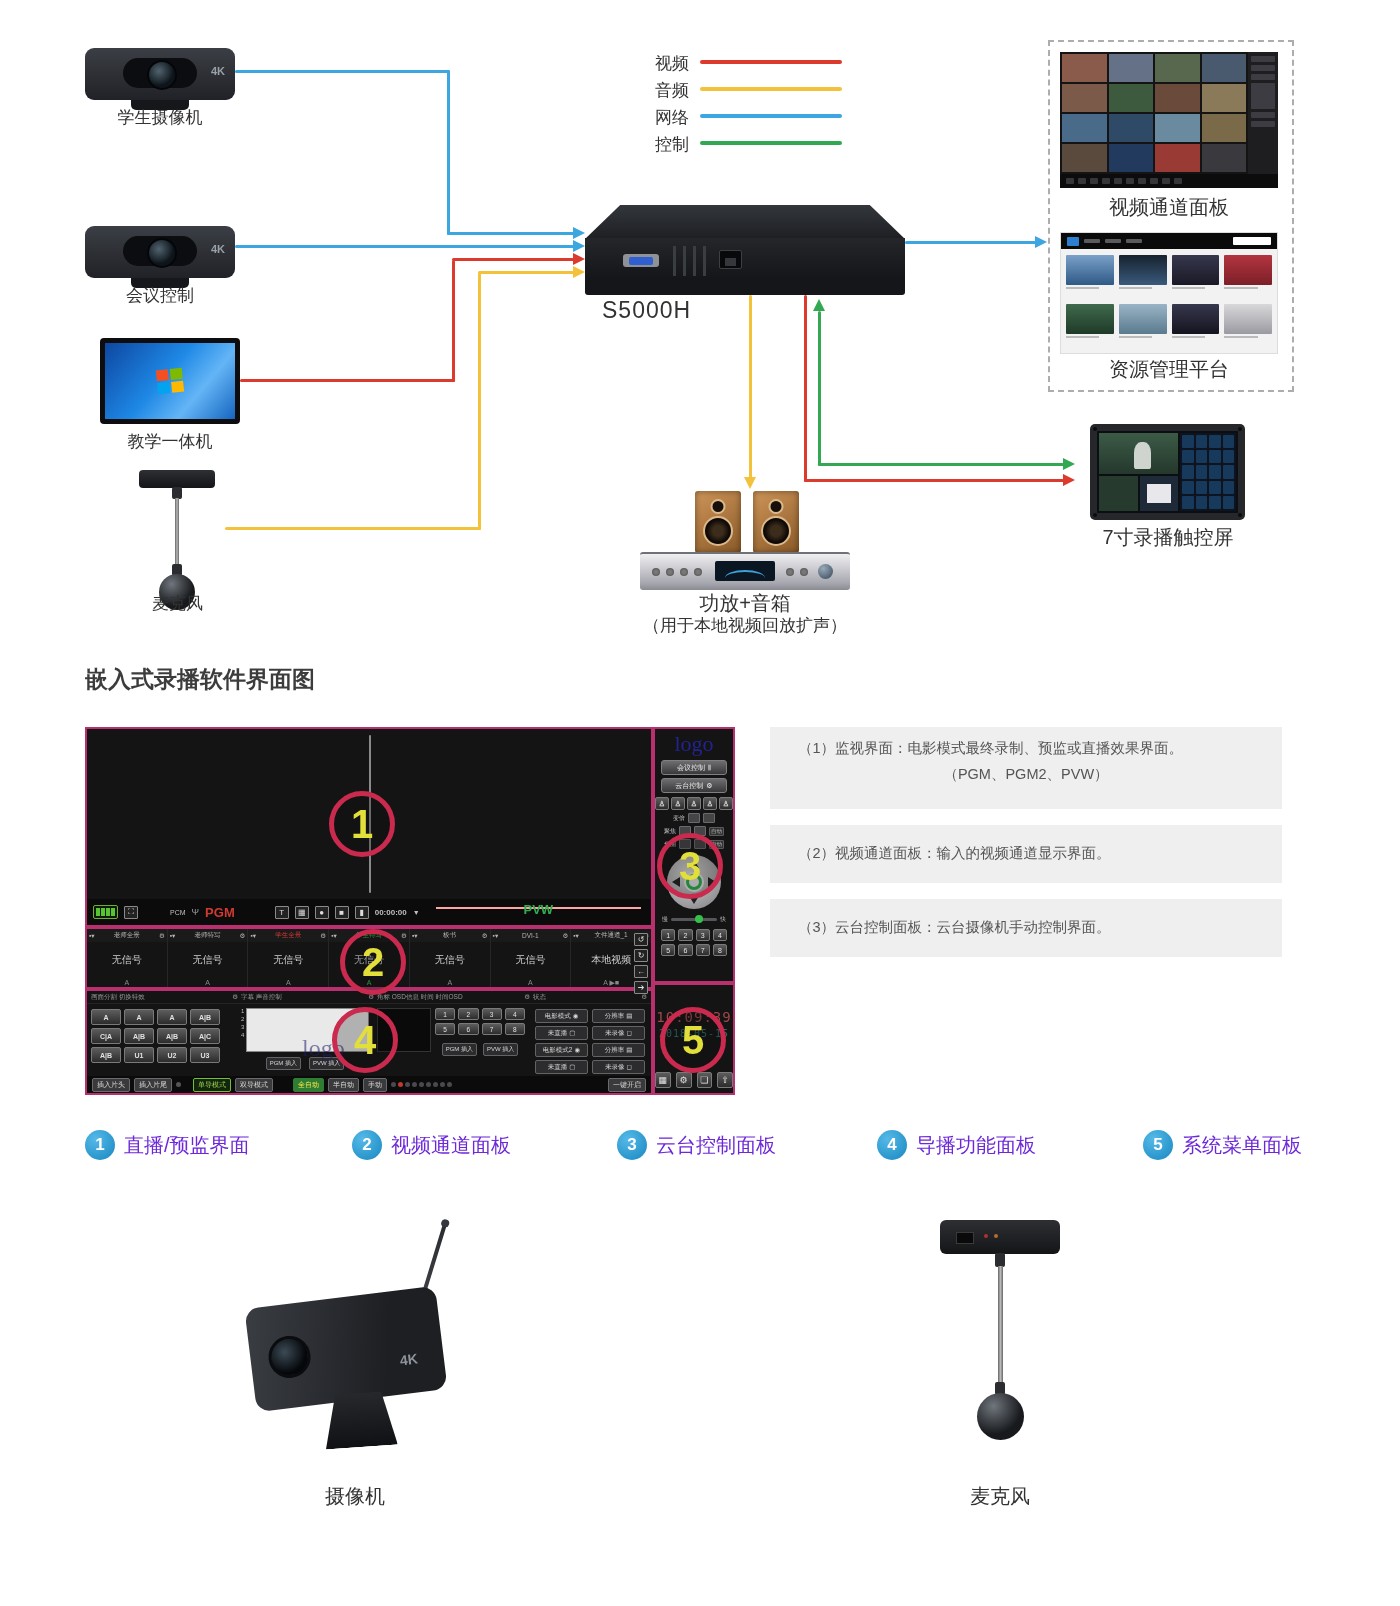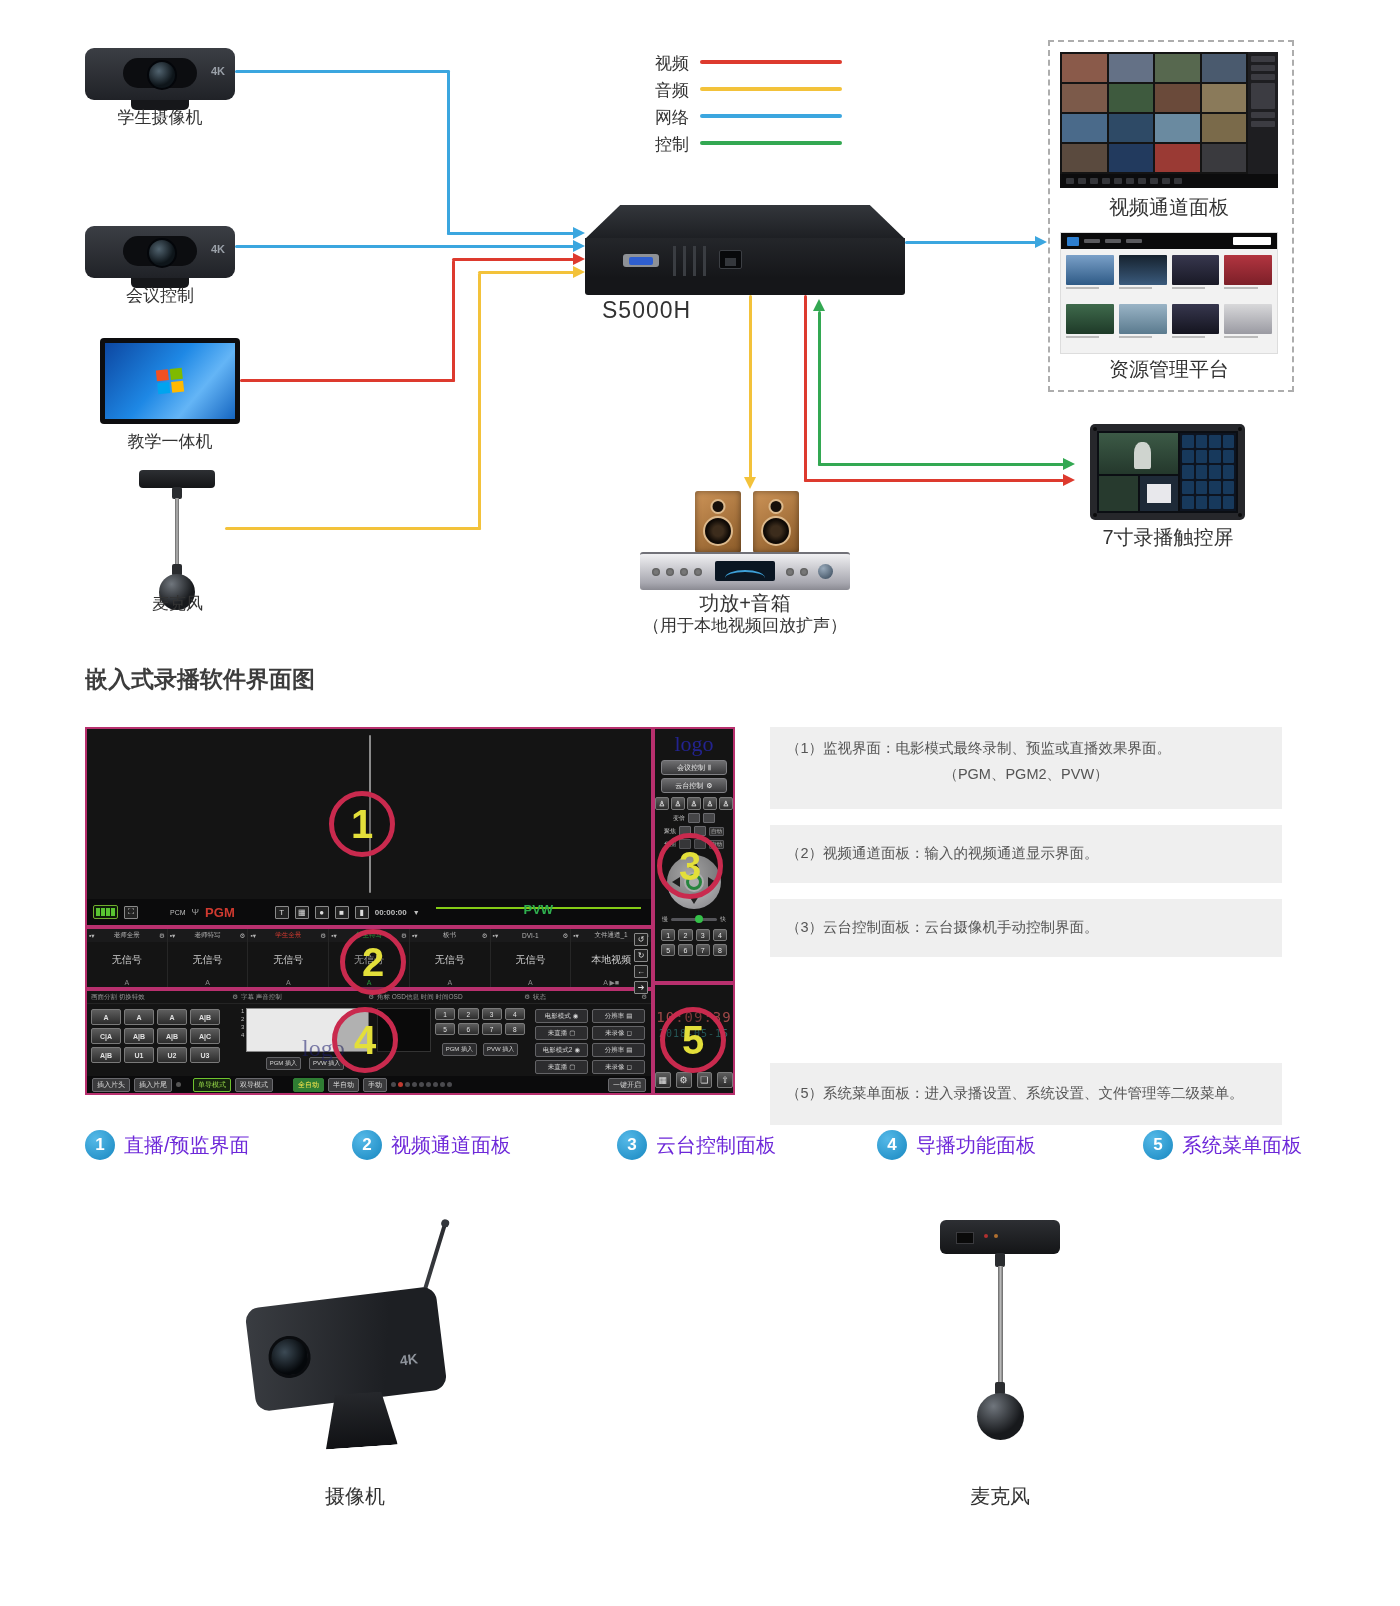--- a/index.html
+++ b/index.html
@@ -131,7 +131,7 @@
   .sysicons b{width:16px;height:14px;font-size:9px;font-weight:normal;}
   
   .callout{position:absolute;left:770px;width:512px;background:#efefef;color:#555;font-size:14.5px;line-height:1.65;padding:10px 16px;box-sizing:border-box;}
-  .callout .hang{text-indent:-44px;padding-left:44px;}
+  .callout .hang{text-indent:-44px;padding-left:44px;margin-left:12px;}
   .callout .sub{text-align:center;margin-top:2px;}
   
   .leg-item{position:absolute;display:flex;align-items:center;gap:9px;}

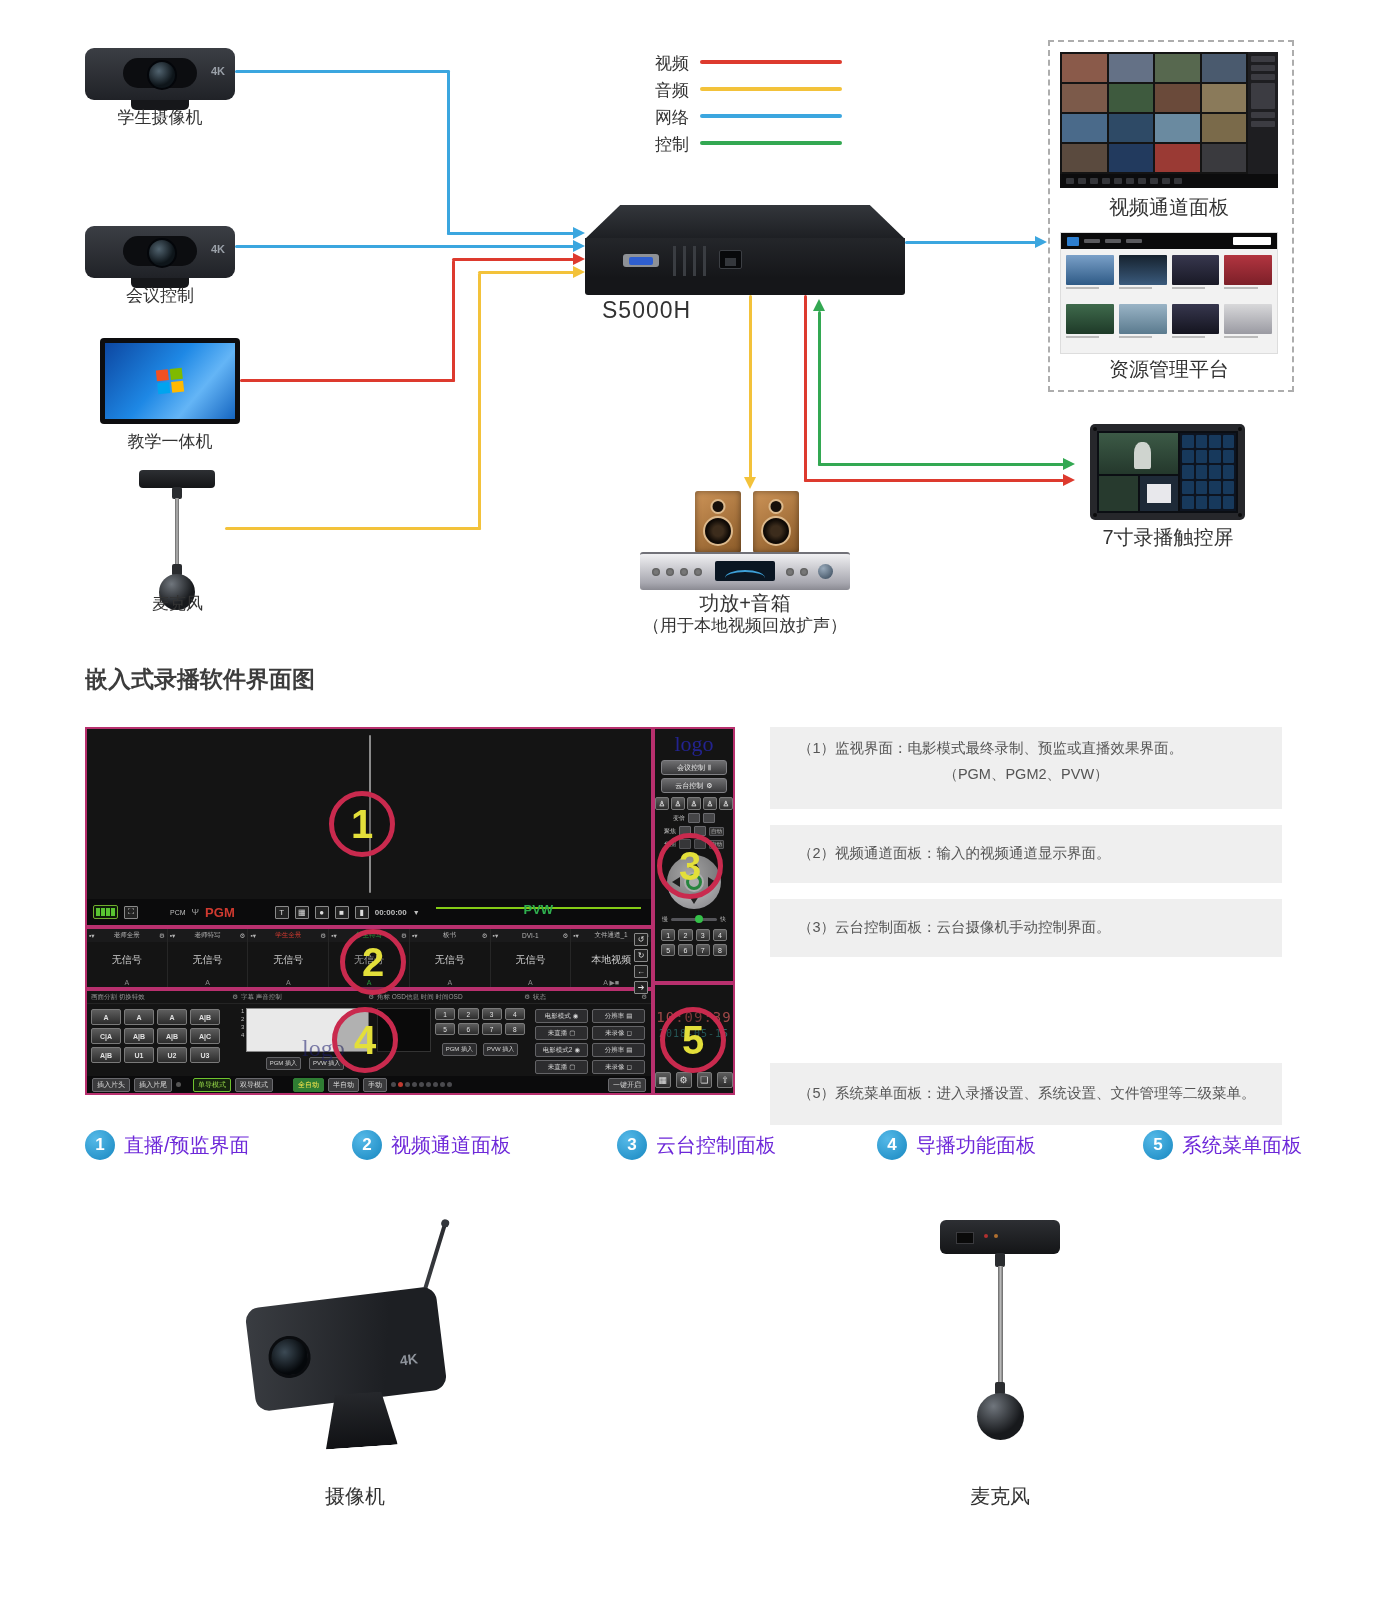--- a/index.html
+++ b/index.html
@@ -92,7 +92,7 @@
   .meter i{width:4px;height:8px;background:#59c431;display:block;}
   .mini{color:#bfbfbf;font-size:9px;}
   .icbox{width:12px;height:11px;border:1px solid #8a8a8a;color:#ddd;font-size:8px;display:flex;align-items:center;justify-content:center;border-radius:1px;background:#222;}
-  .pvw-zone{flex:1;display:flex;align-items:flex-start;justify-content:center;align-self:stretch;border-bottom:2px solid #84cc16;margin:3px 4px 16px 10px;}
+  .pvw-zone{flex:1;display:flex;align-items:flex-start;justify-content:center;align-self:stretch;border-bottom:2px solid #fca5a5;margin:3px 4px 16px 10px;}
   .chan{flex:1;border-right:1px solid #262626;display:flex;flex-direction:column;min-width:0;}
   .chan:last-child{border-right:none;}
   .chan-h{height:13px;background:#1a1a1b;display:flex;align-items:center;gap:2px;padding:0 2px;font-size:6.5px;color:#b5b5b5;white-space:nowrap;overflow:hidden;}

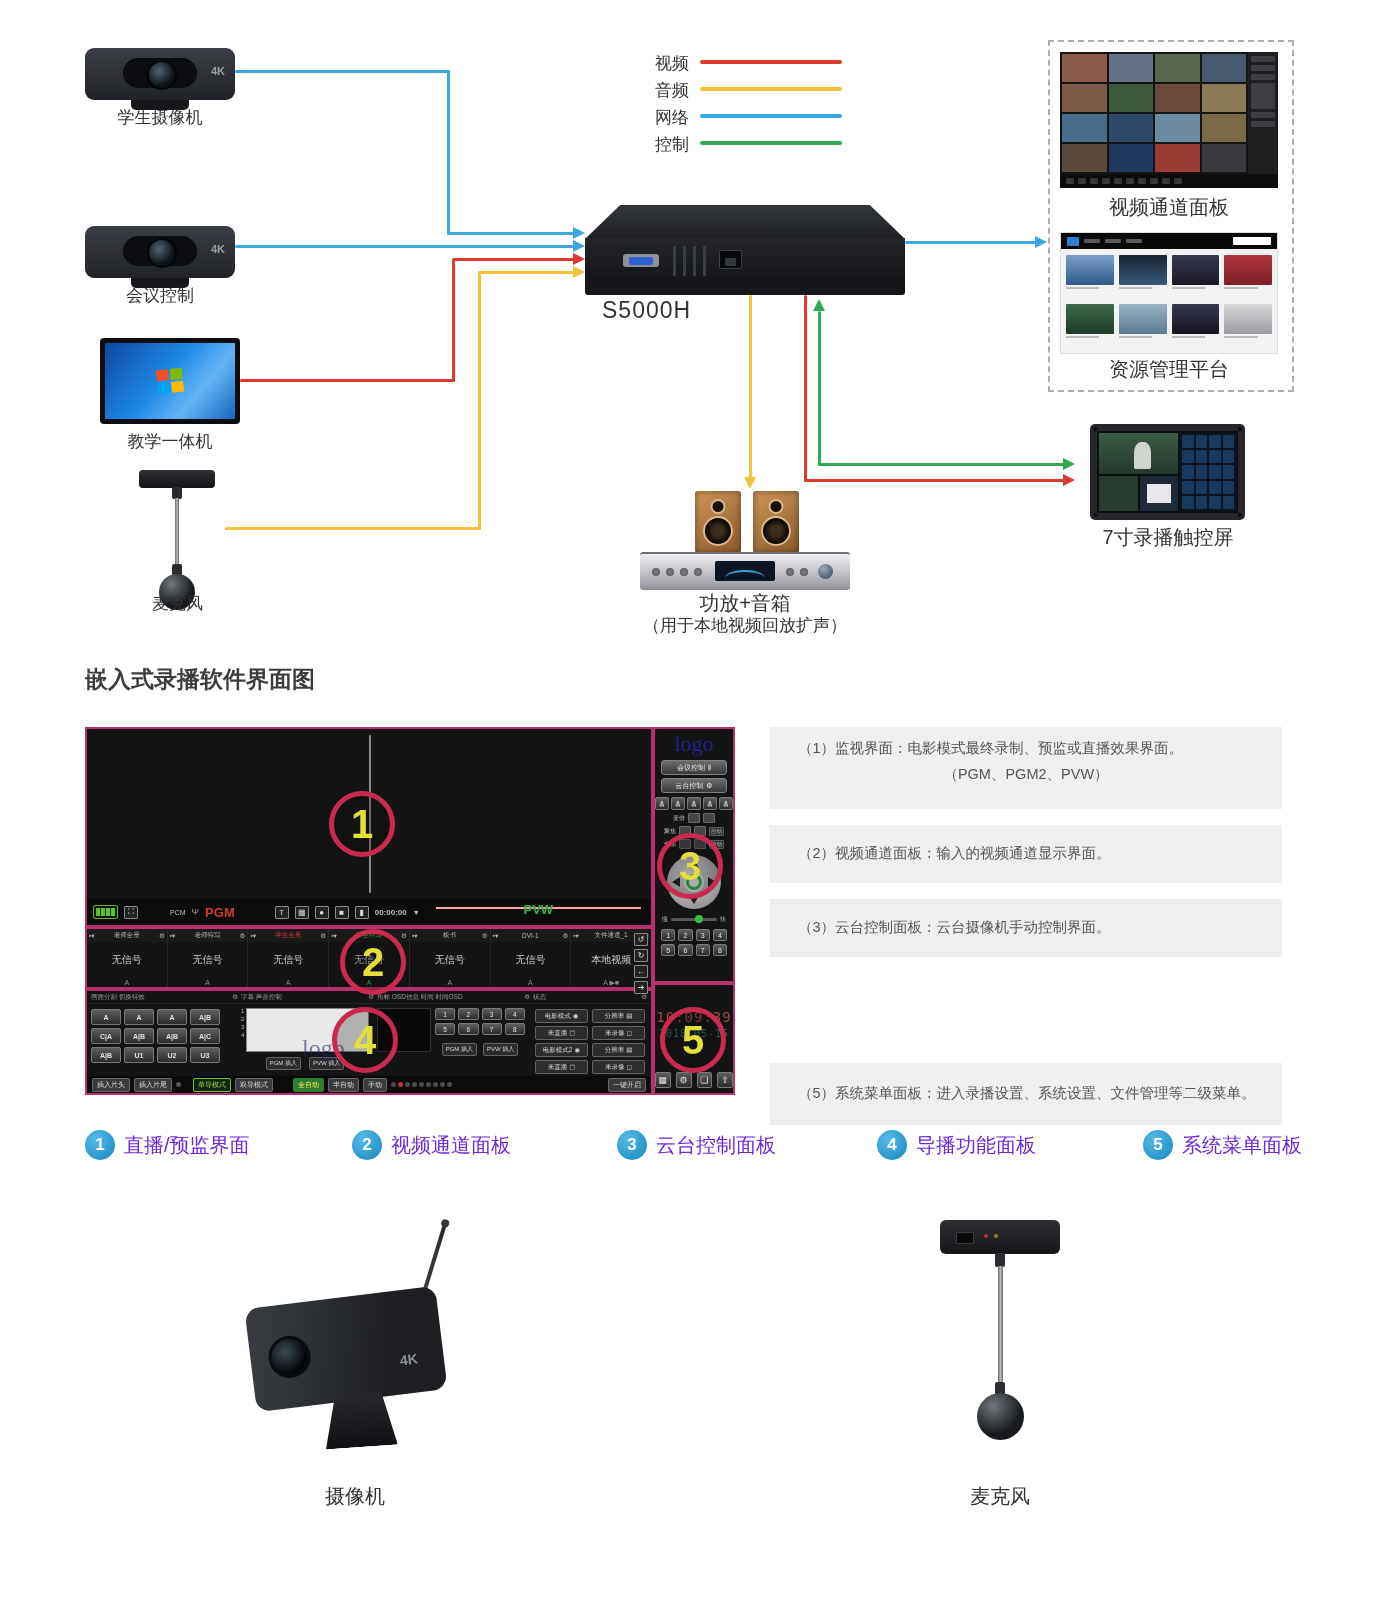--- a/index.html
+++ b/index.html
@@ -707,9 +707,6 @@
   <div class="callout" style="top:899px;height:58px;display:flex;align-items:center;">
     <div class="hang">（3）云台控制面板：云台摄像机手动控制界面。</div>
   </div>
-  <div class="callout" style="top:1063px;height:62px;display:flex;align-items:center;">
-    <div class="hang">（5）系统菜单面板：进入录播设置、系统设置、文件管理等二级菜单。</div>
-  </div>
 
   <div class="leg-item" style="left:85px;top:1130px;">
     <span class="leg-circ">1</span>

